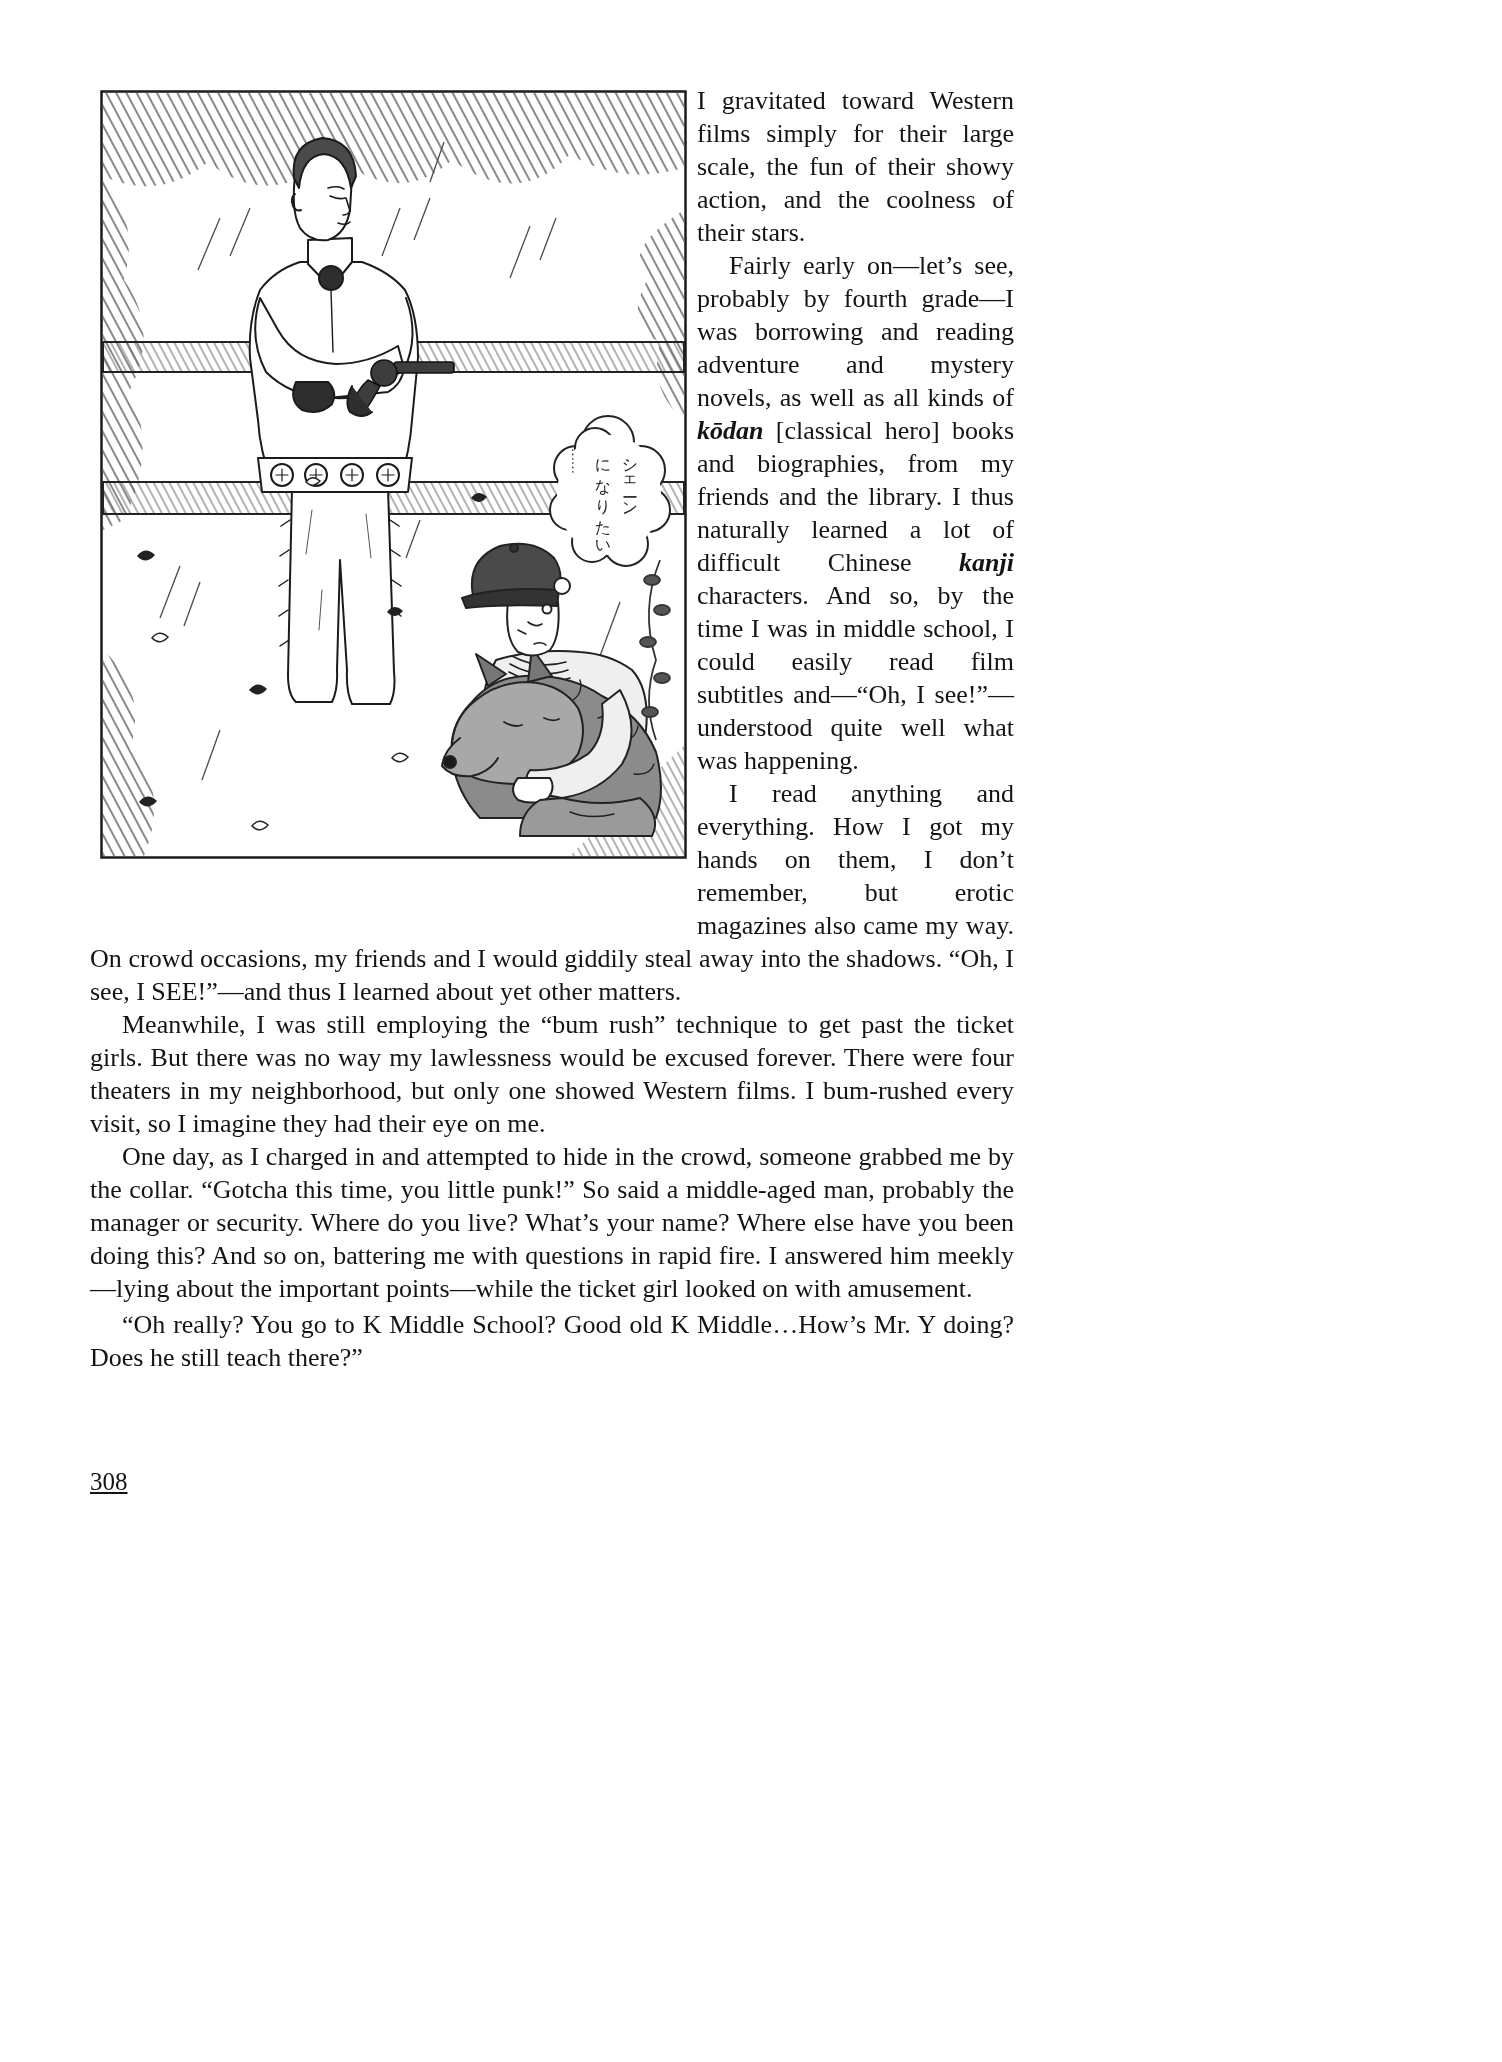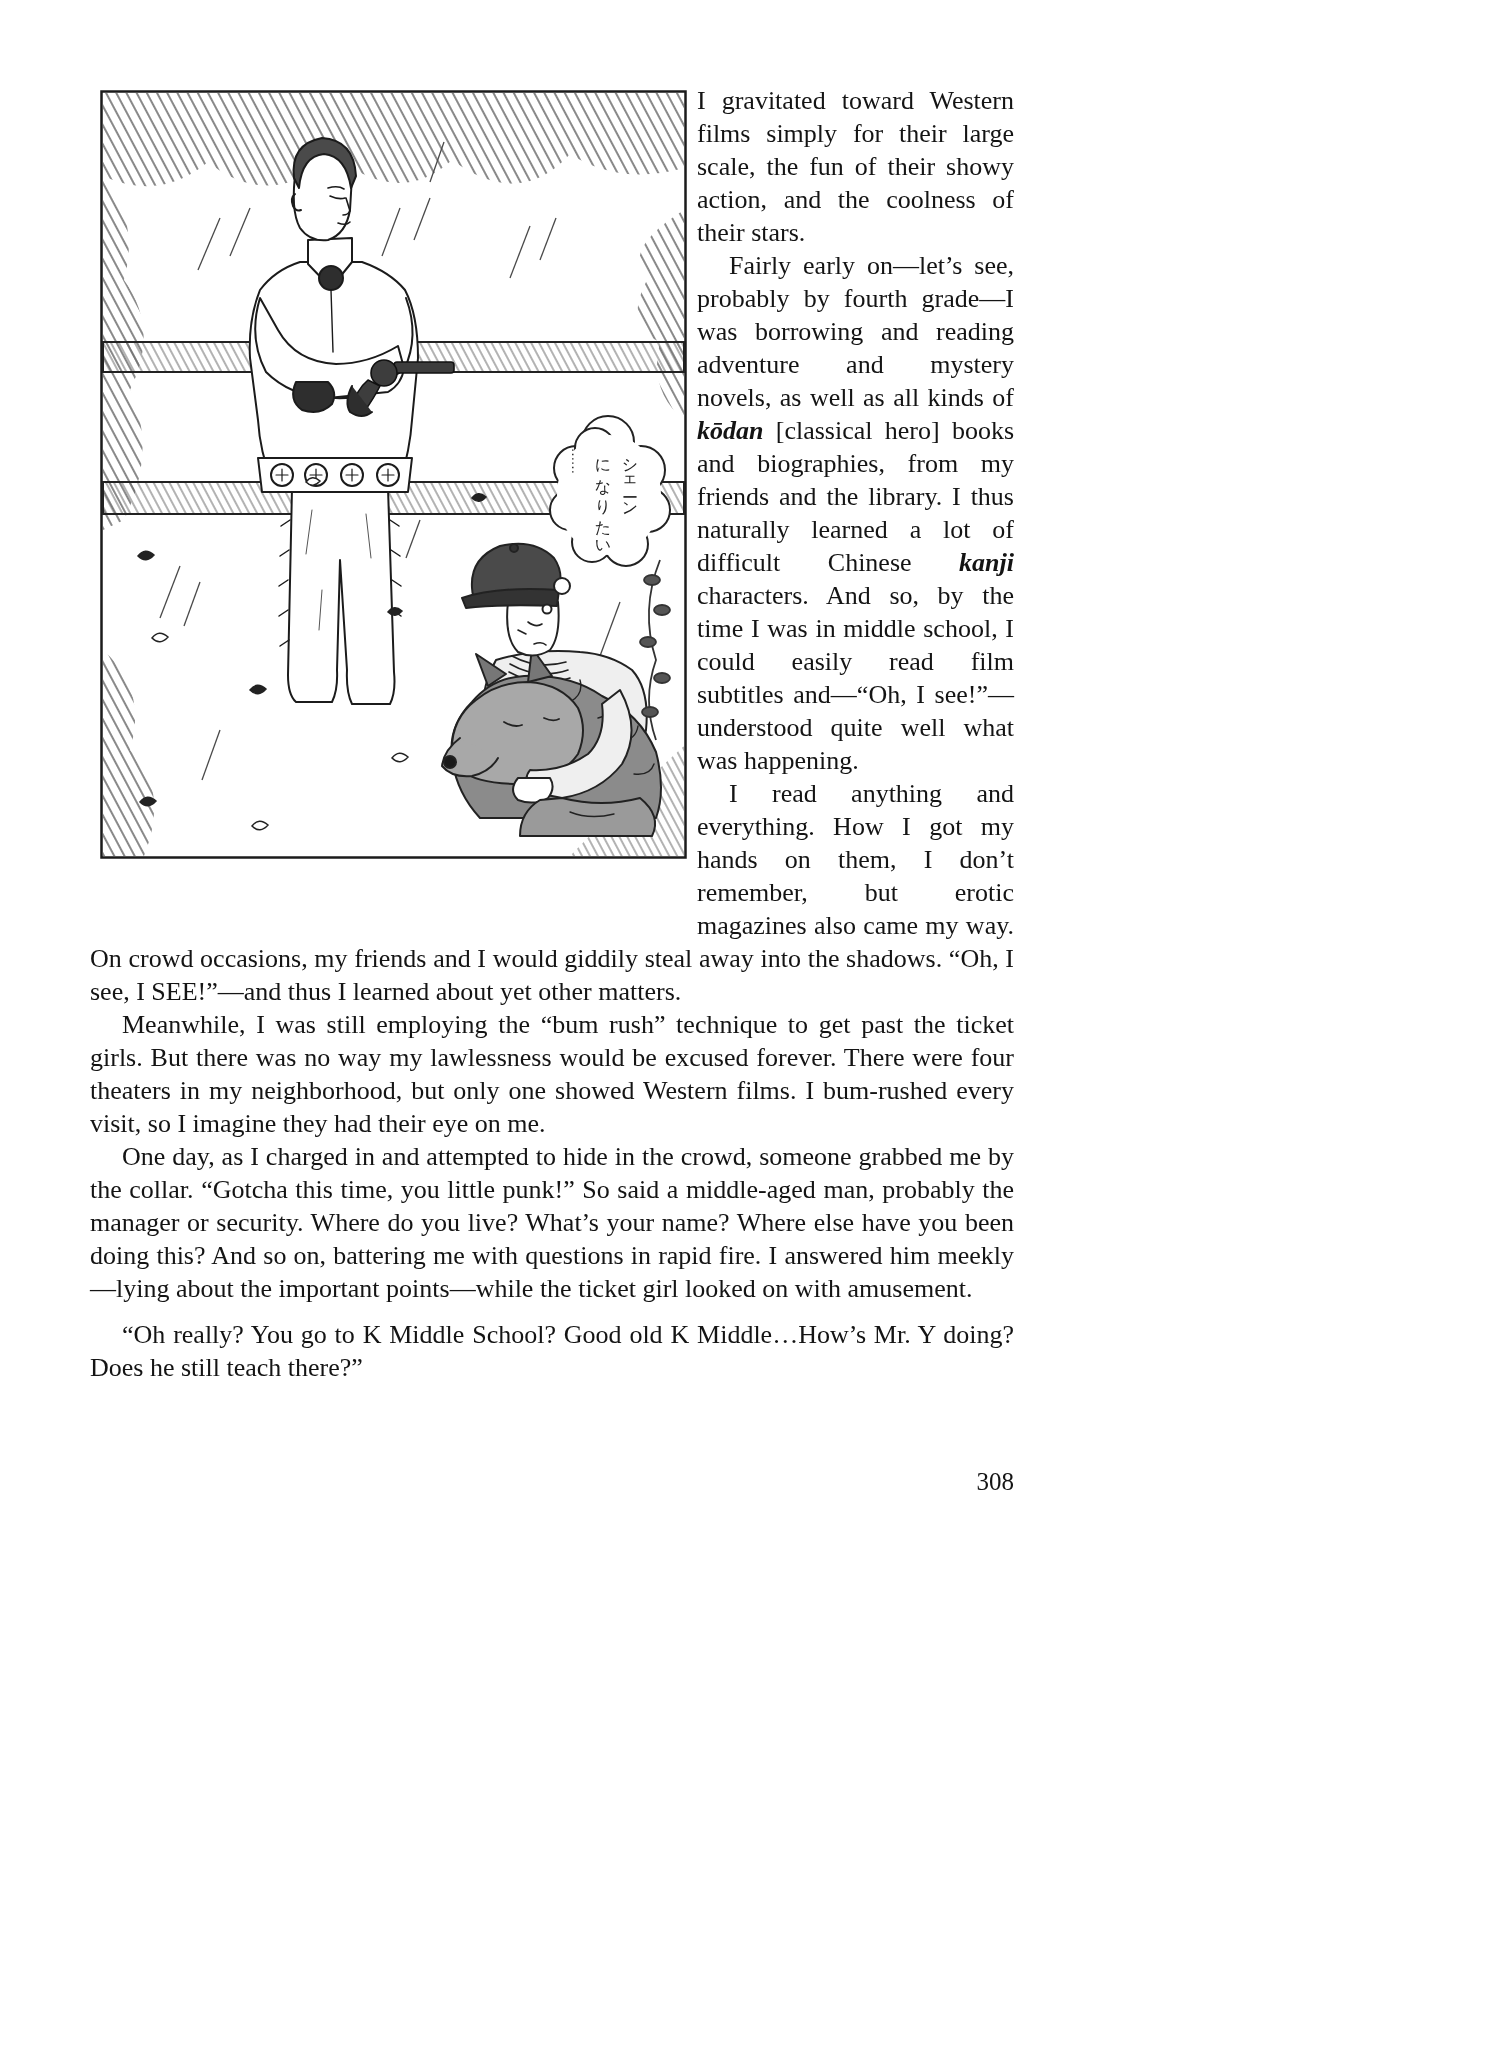--- a/index.html
+++ b/index.html
@@ -37,7 +37,7 @@
   .bubble-text .dots{font-size:13px;letter-spacing:0;color:#333;}
   .para{margin:0;text-indent:32px;}
   .para.first{text-indent:0;}
-  .para.sp{margin-top:13px;}
+  .para.sp{margin-top:3px;}
   .page-number{
     position:absolute;
     left:90px;top:1468px;width:924px;

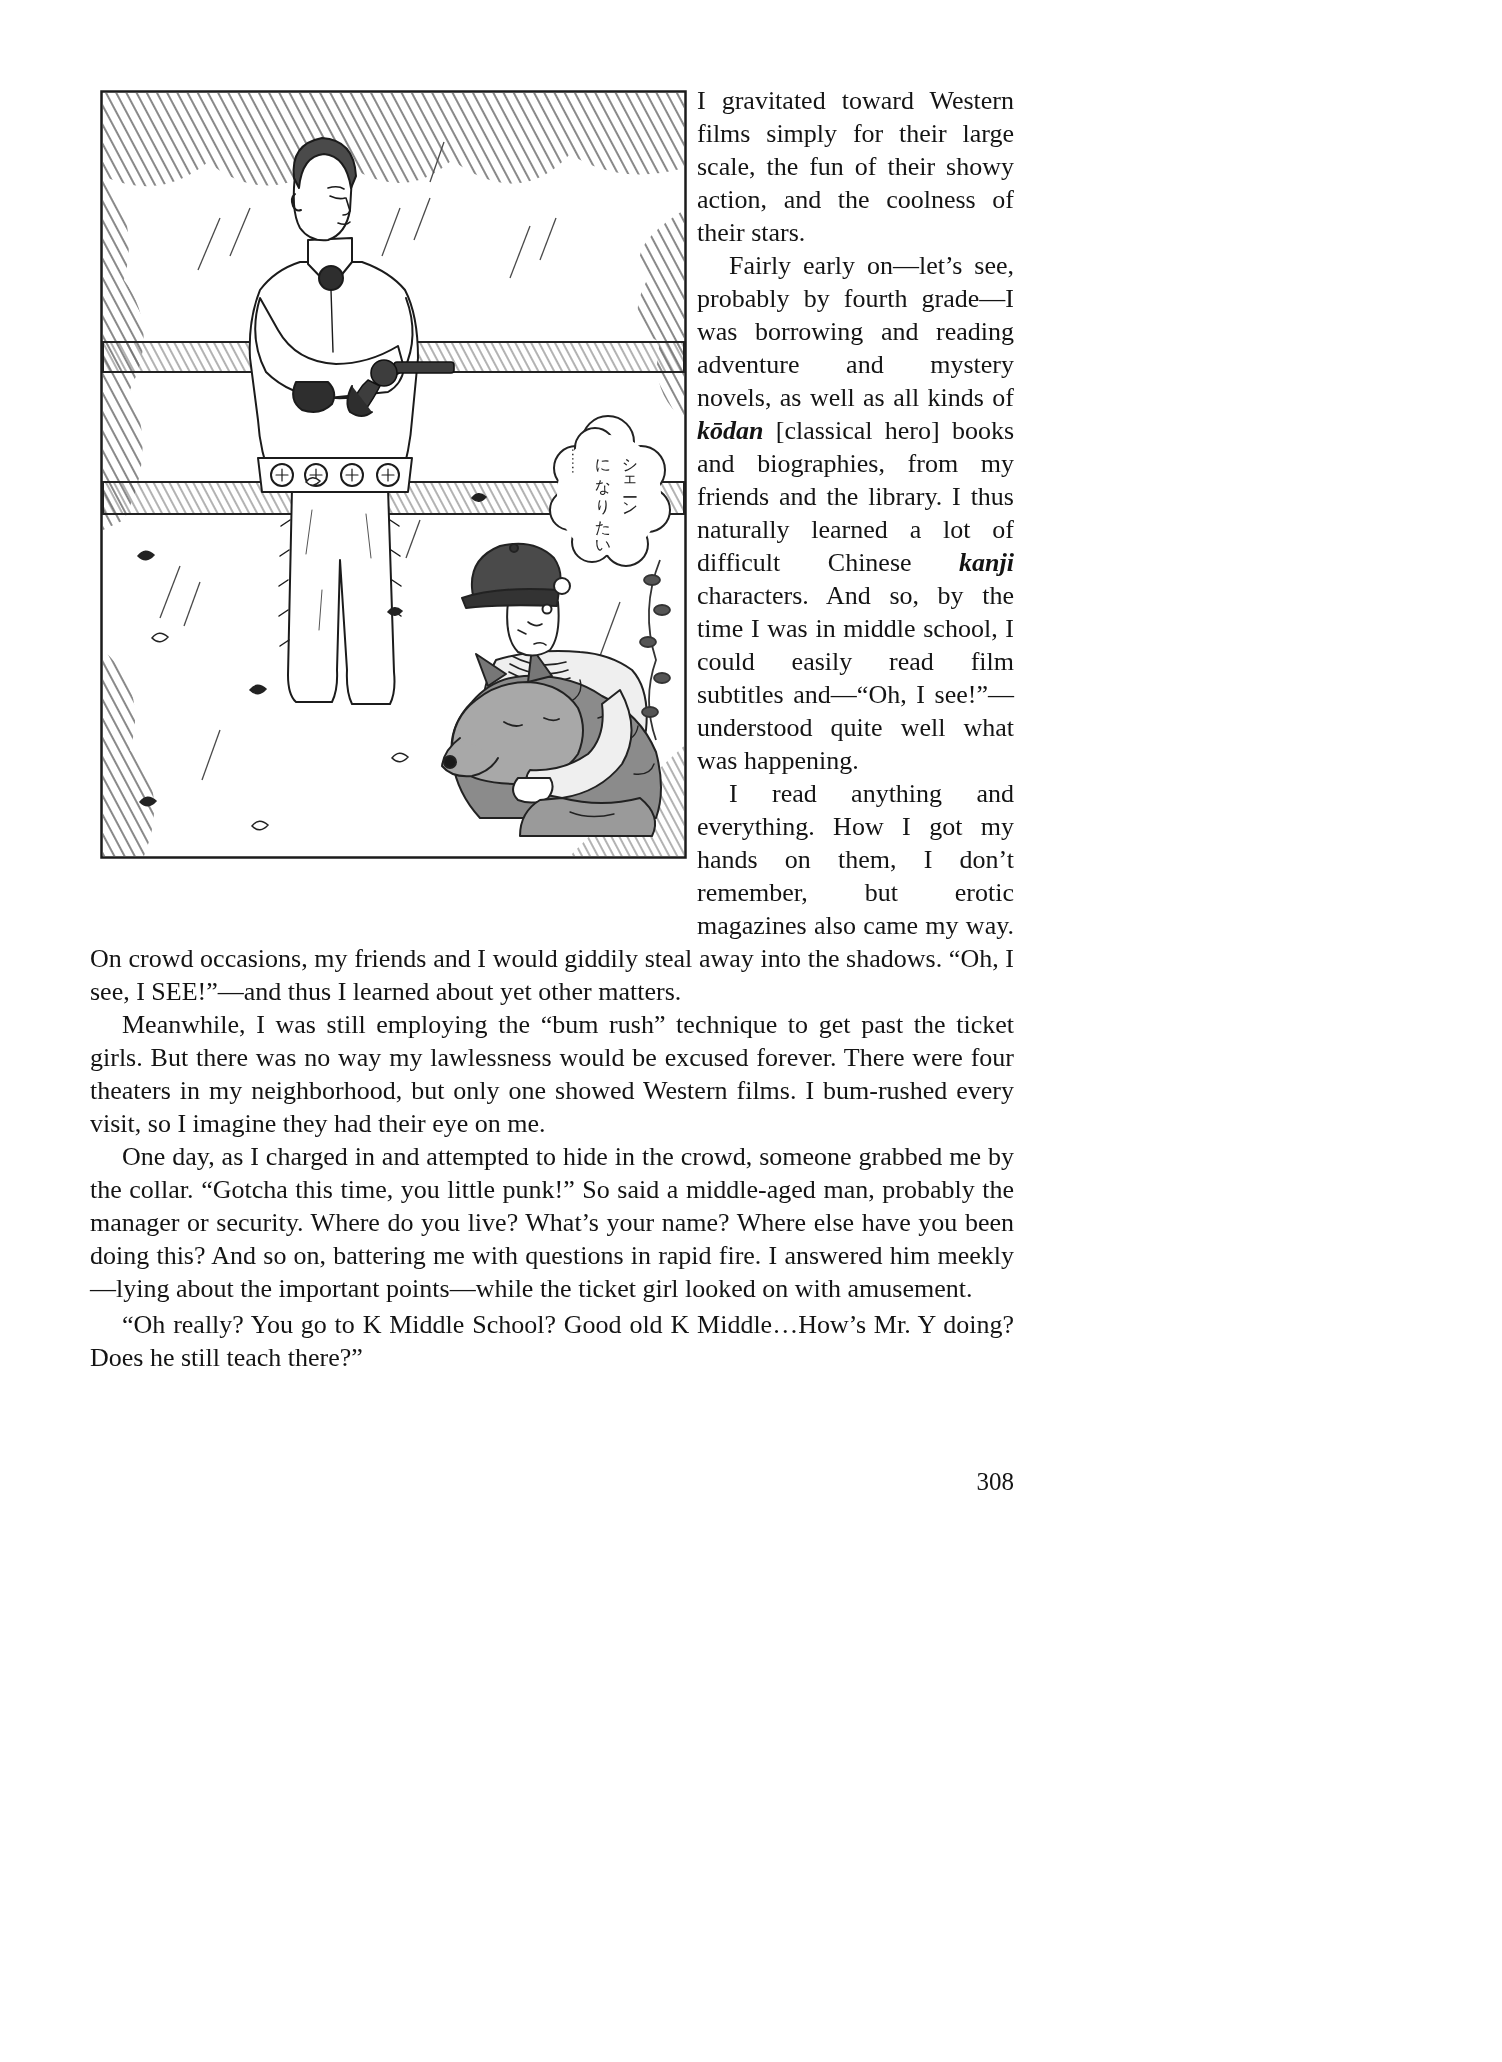--- a/index.html
+++ b/index.html
@@ -41,9 +41,10 @@
   .page-number{
     position:absolute;
     left:90px;top:1468px;width:924px;
-    text-align:right;
+    text-align:left;
     font-size:25px;
     color:#141414;
+    text-decoration:underline;
   }
   i{font-style:italic;font-weight:bold;}
 </style>

